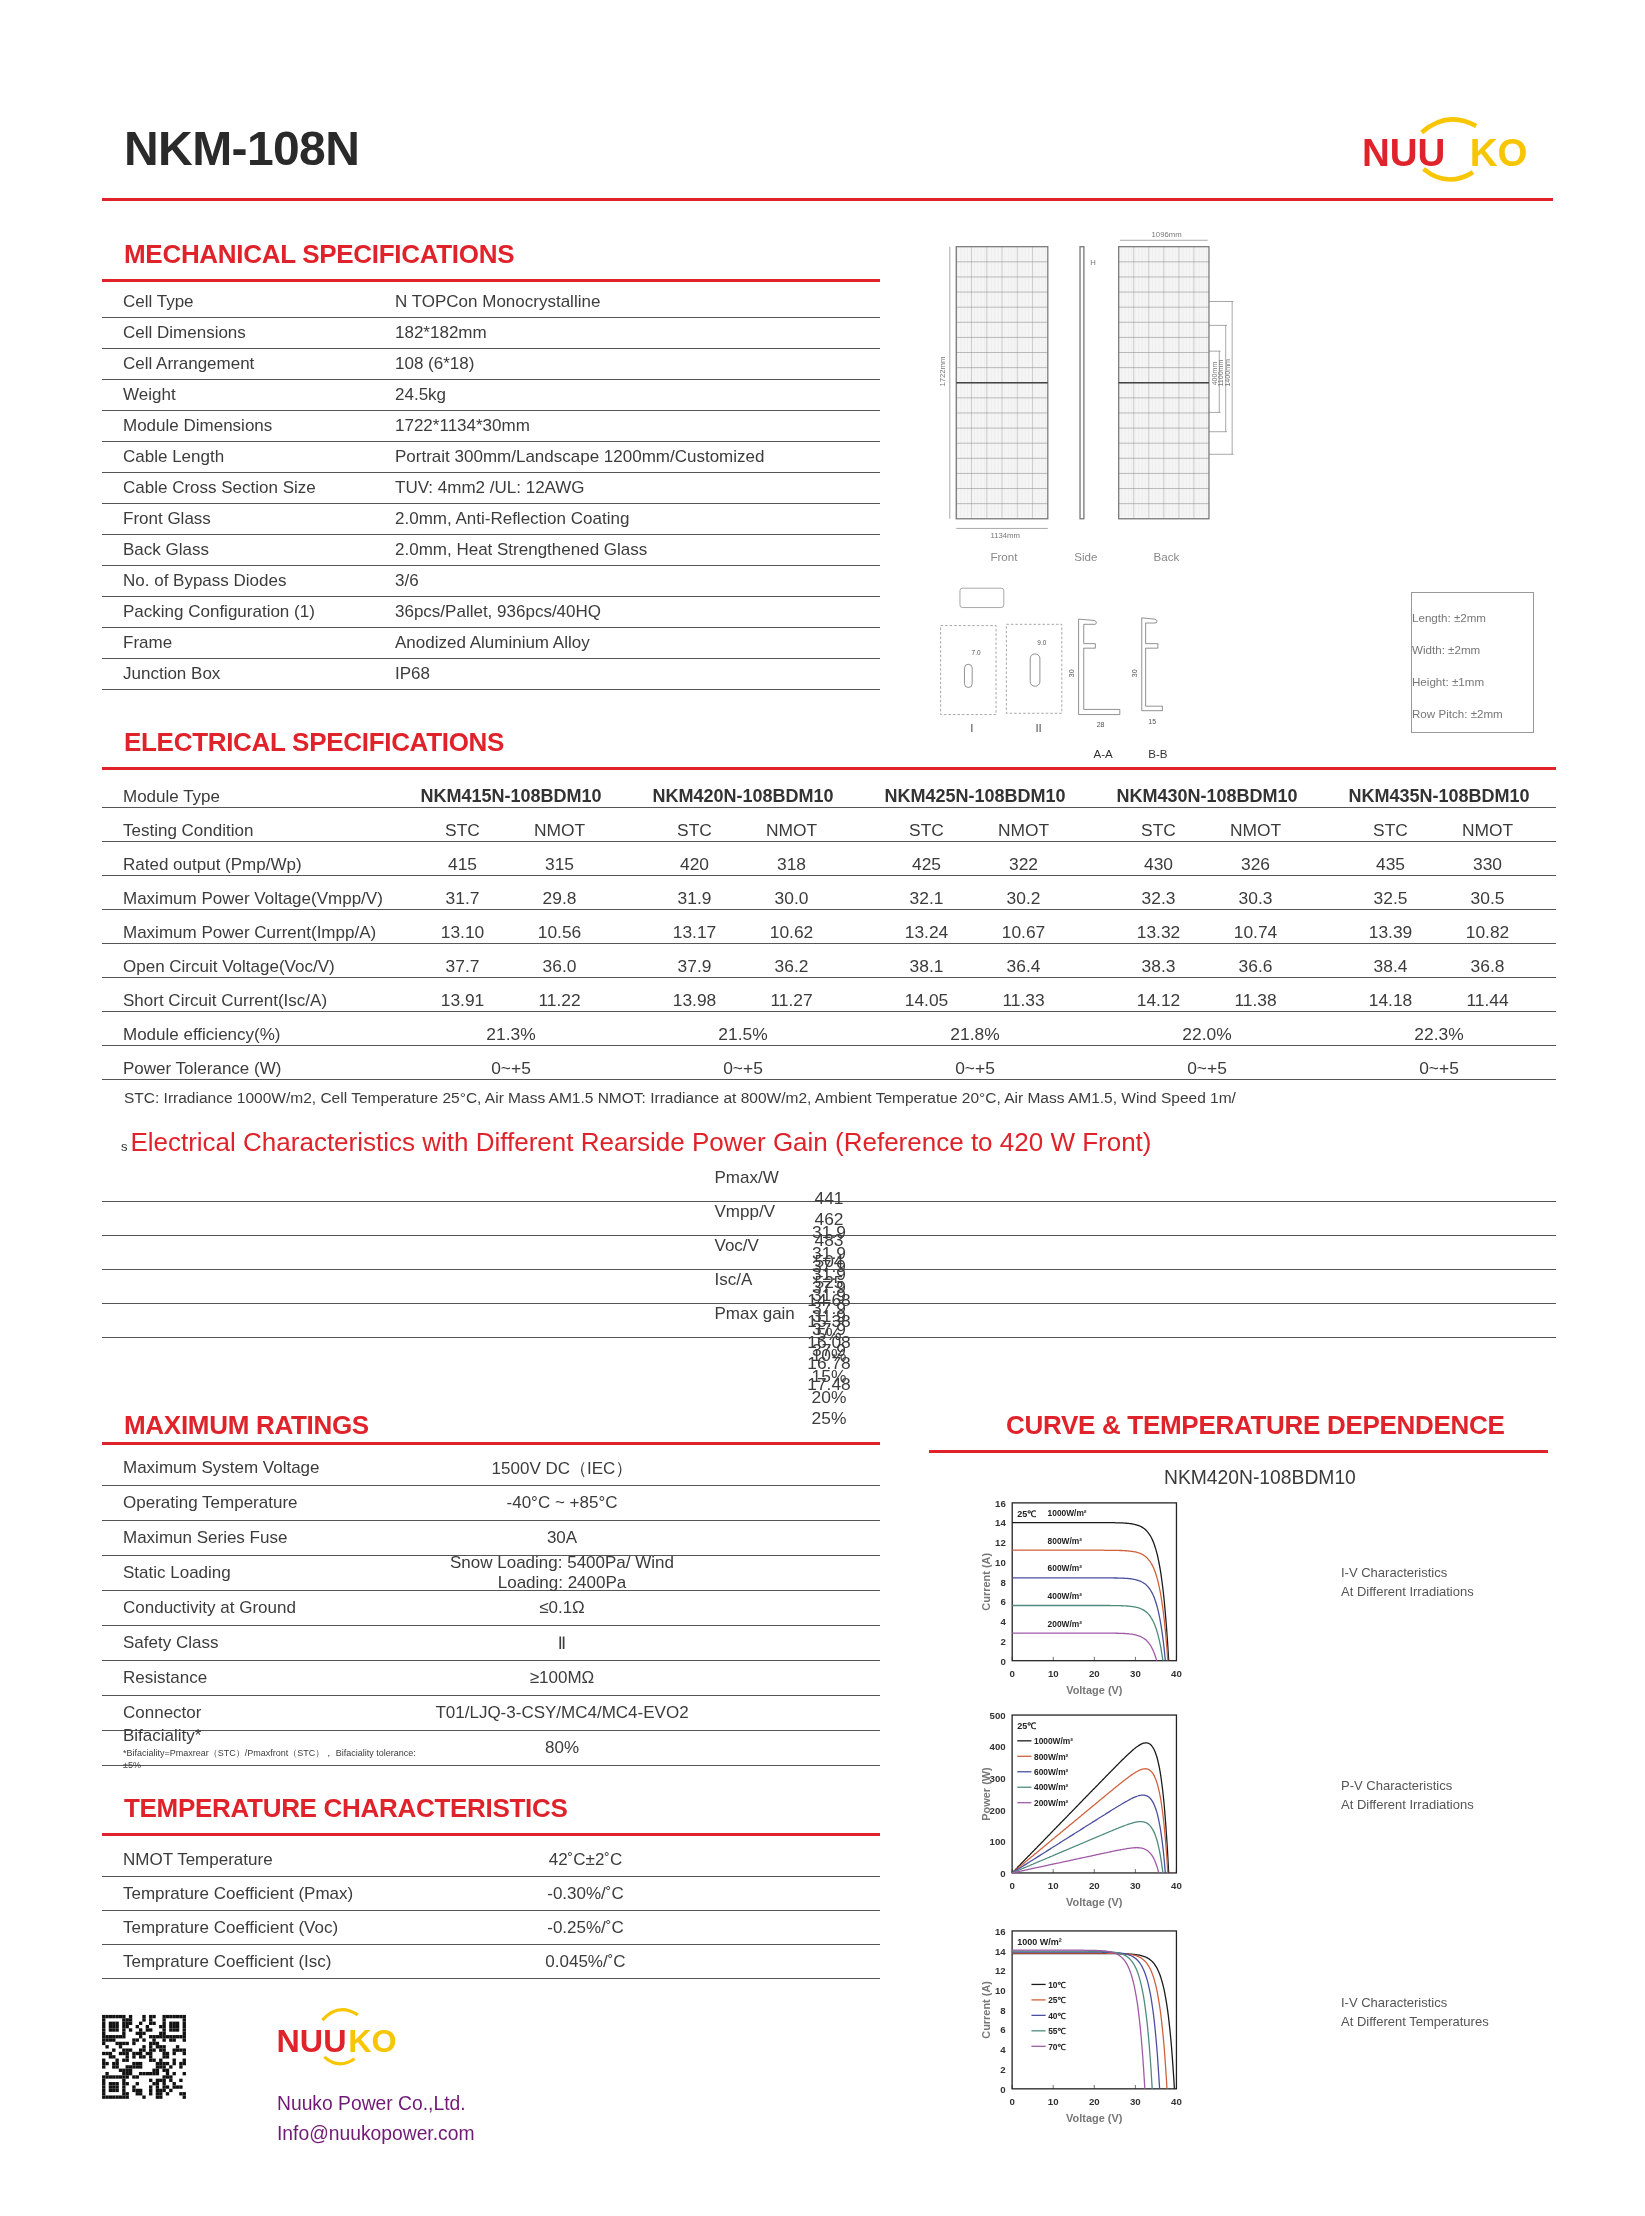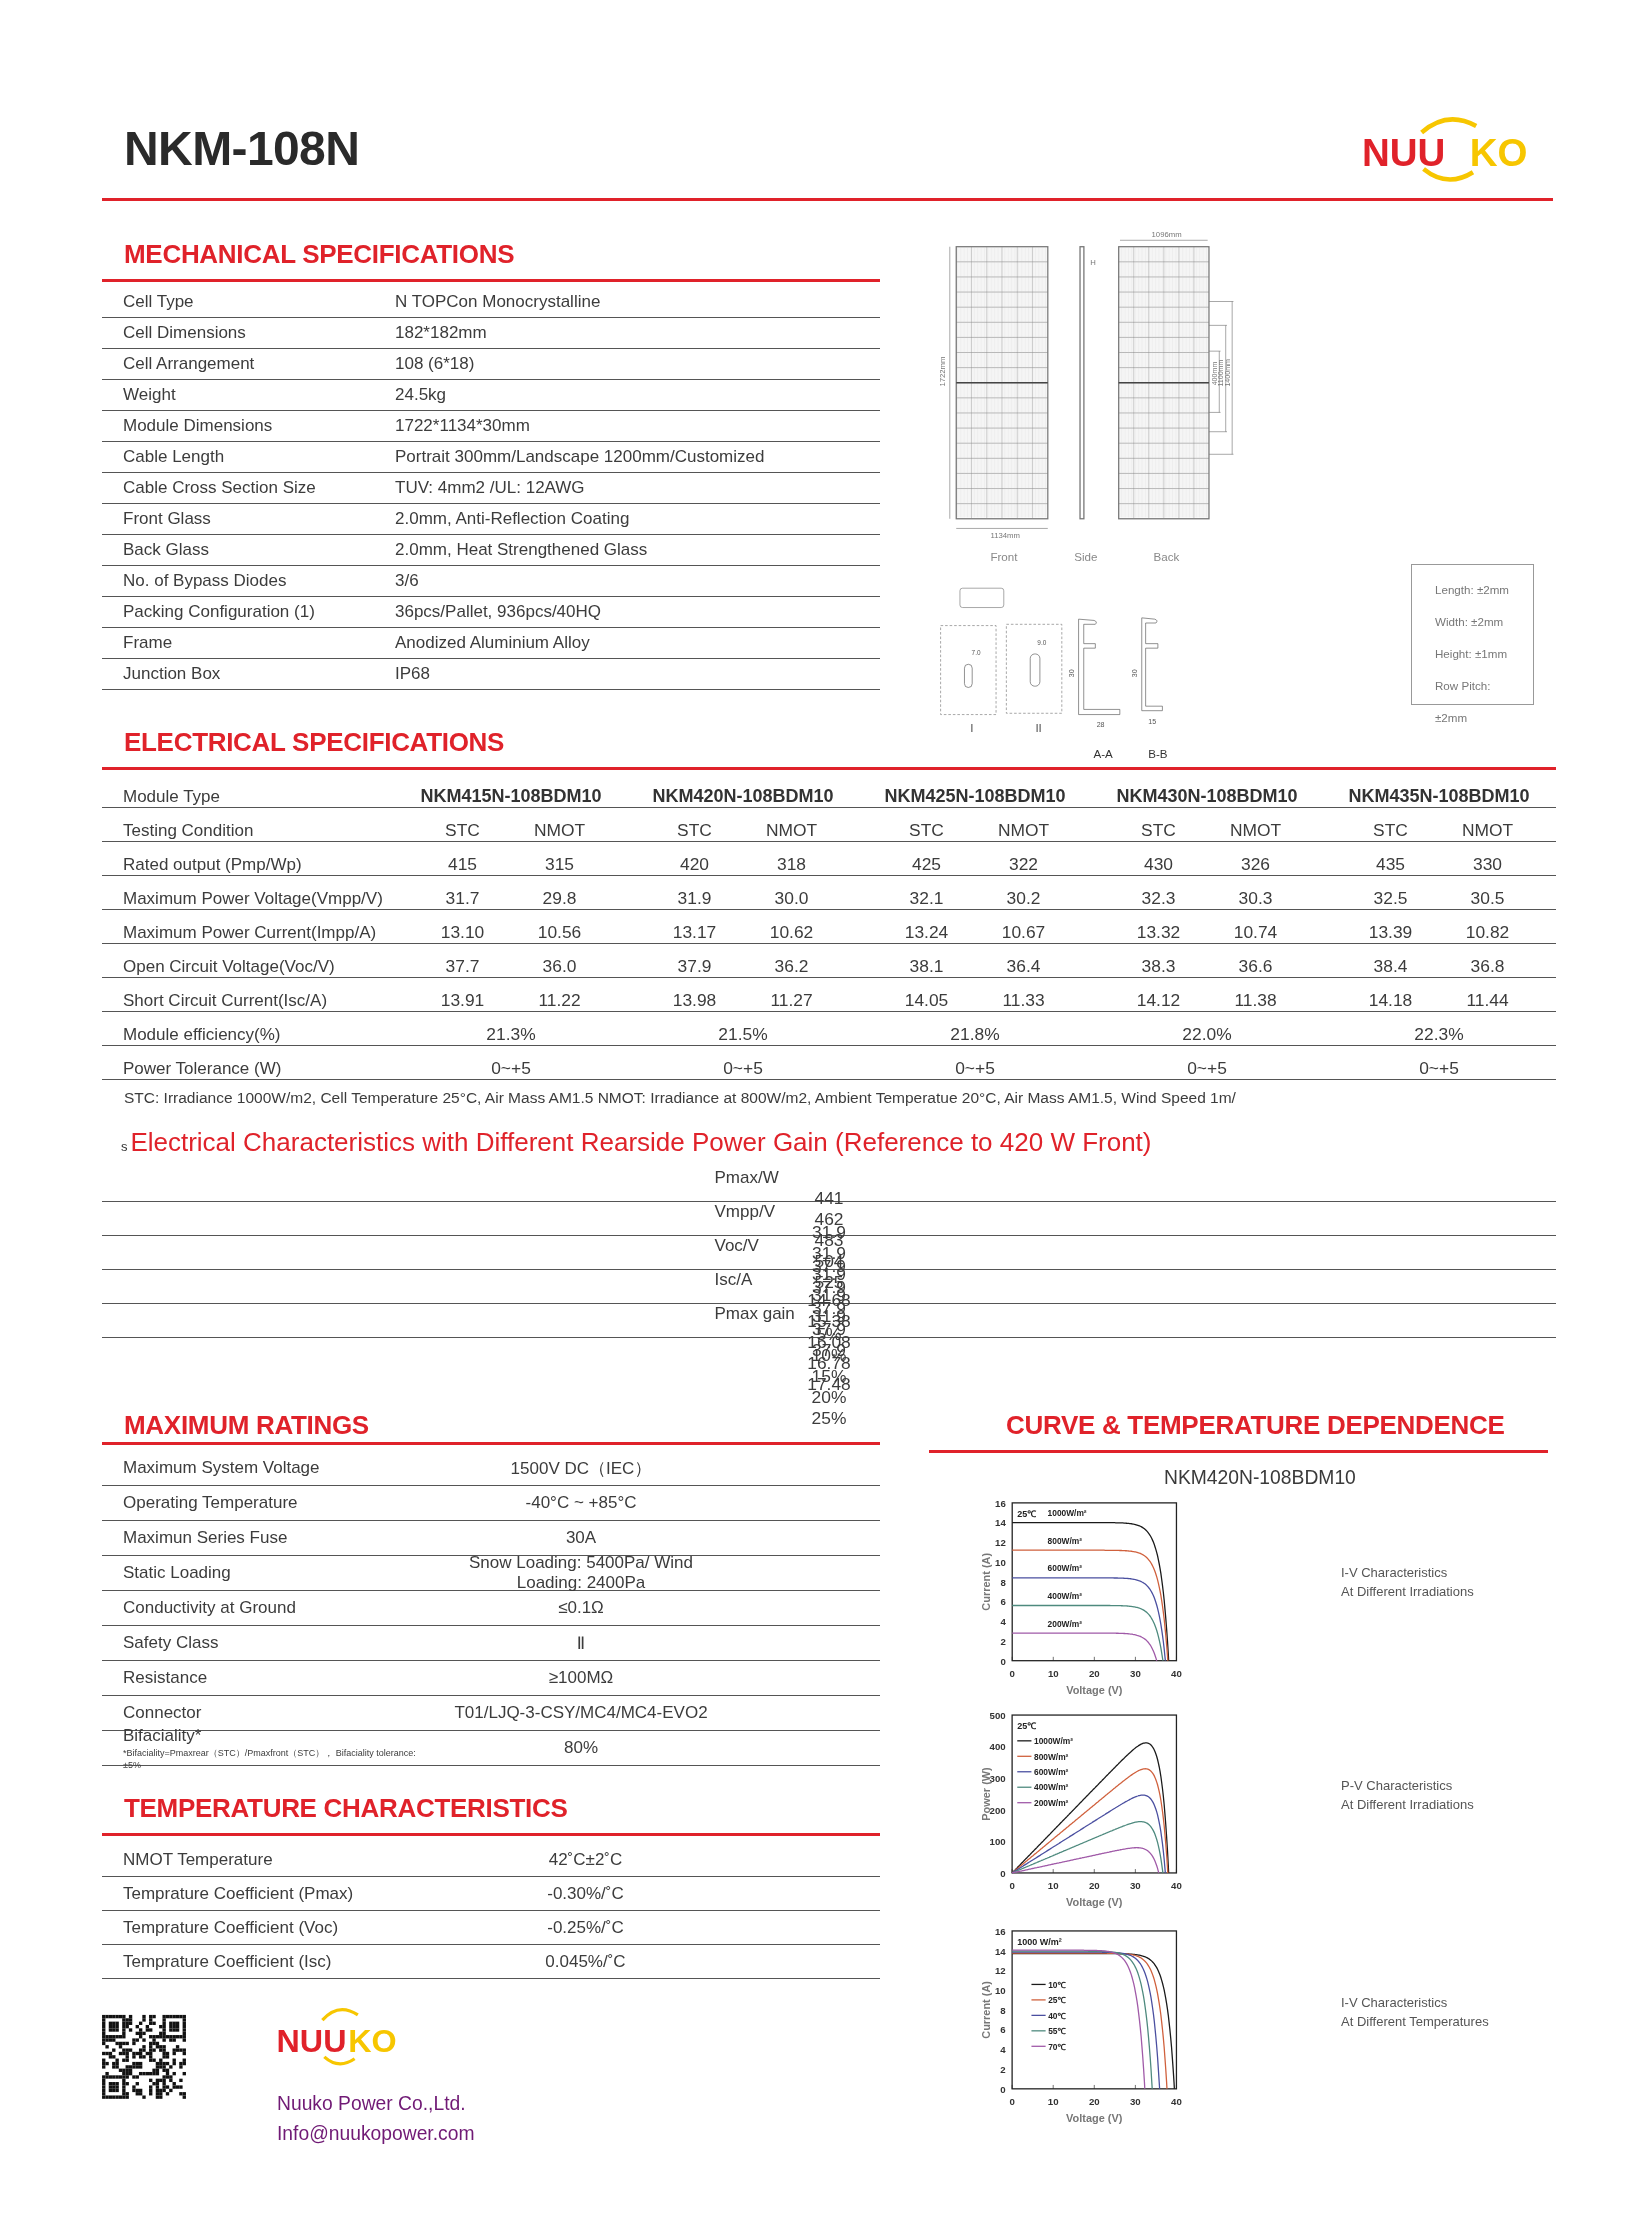--- a/index.html
+++ b/index.html
@@ -40,7 +40,7 @@
   .chart-title { font-size: 19.3px; color: #3a3a3a; }
   .chart-caption { font-size: 13px; color: #555; line-height: 18.7px; }
   .footer-text { font-size: 19.3px; color: #701a75; line-height: 30px; }
-  .tol-box { left: 1411px; top: 564px; width: 123px; height: 141px; border: 1.3px solid #999; padding: 9px 23px; font-size: 11.6px; color: #777; line-height: 32px; }
+  .tol-box { left: 1411px; top: 592px; width: 123px; height: 141px; border: 1.3px solid #999; padding: 9px 0; font-size: 11.6px; color: #777; line-height: 32px; }
 </style>
 </head>
 <body>

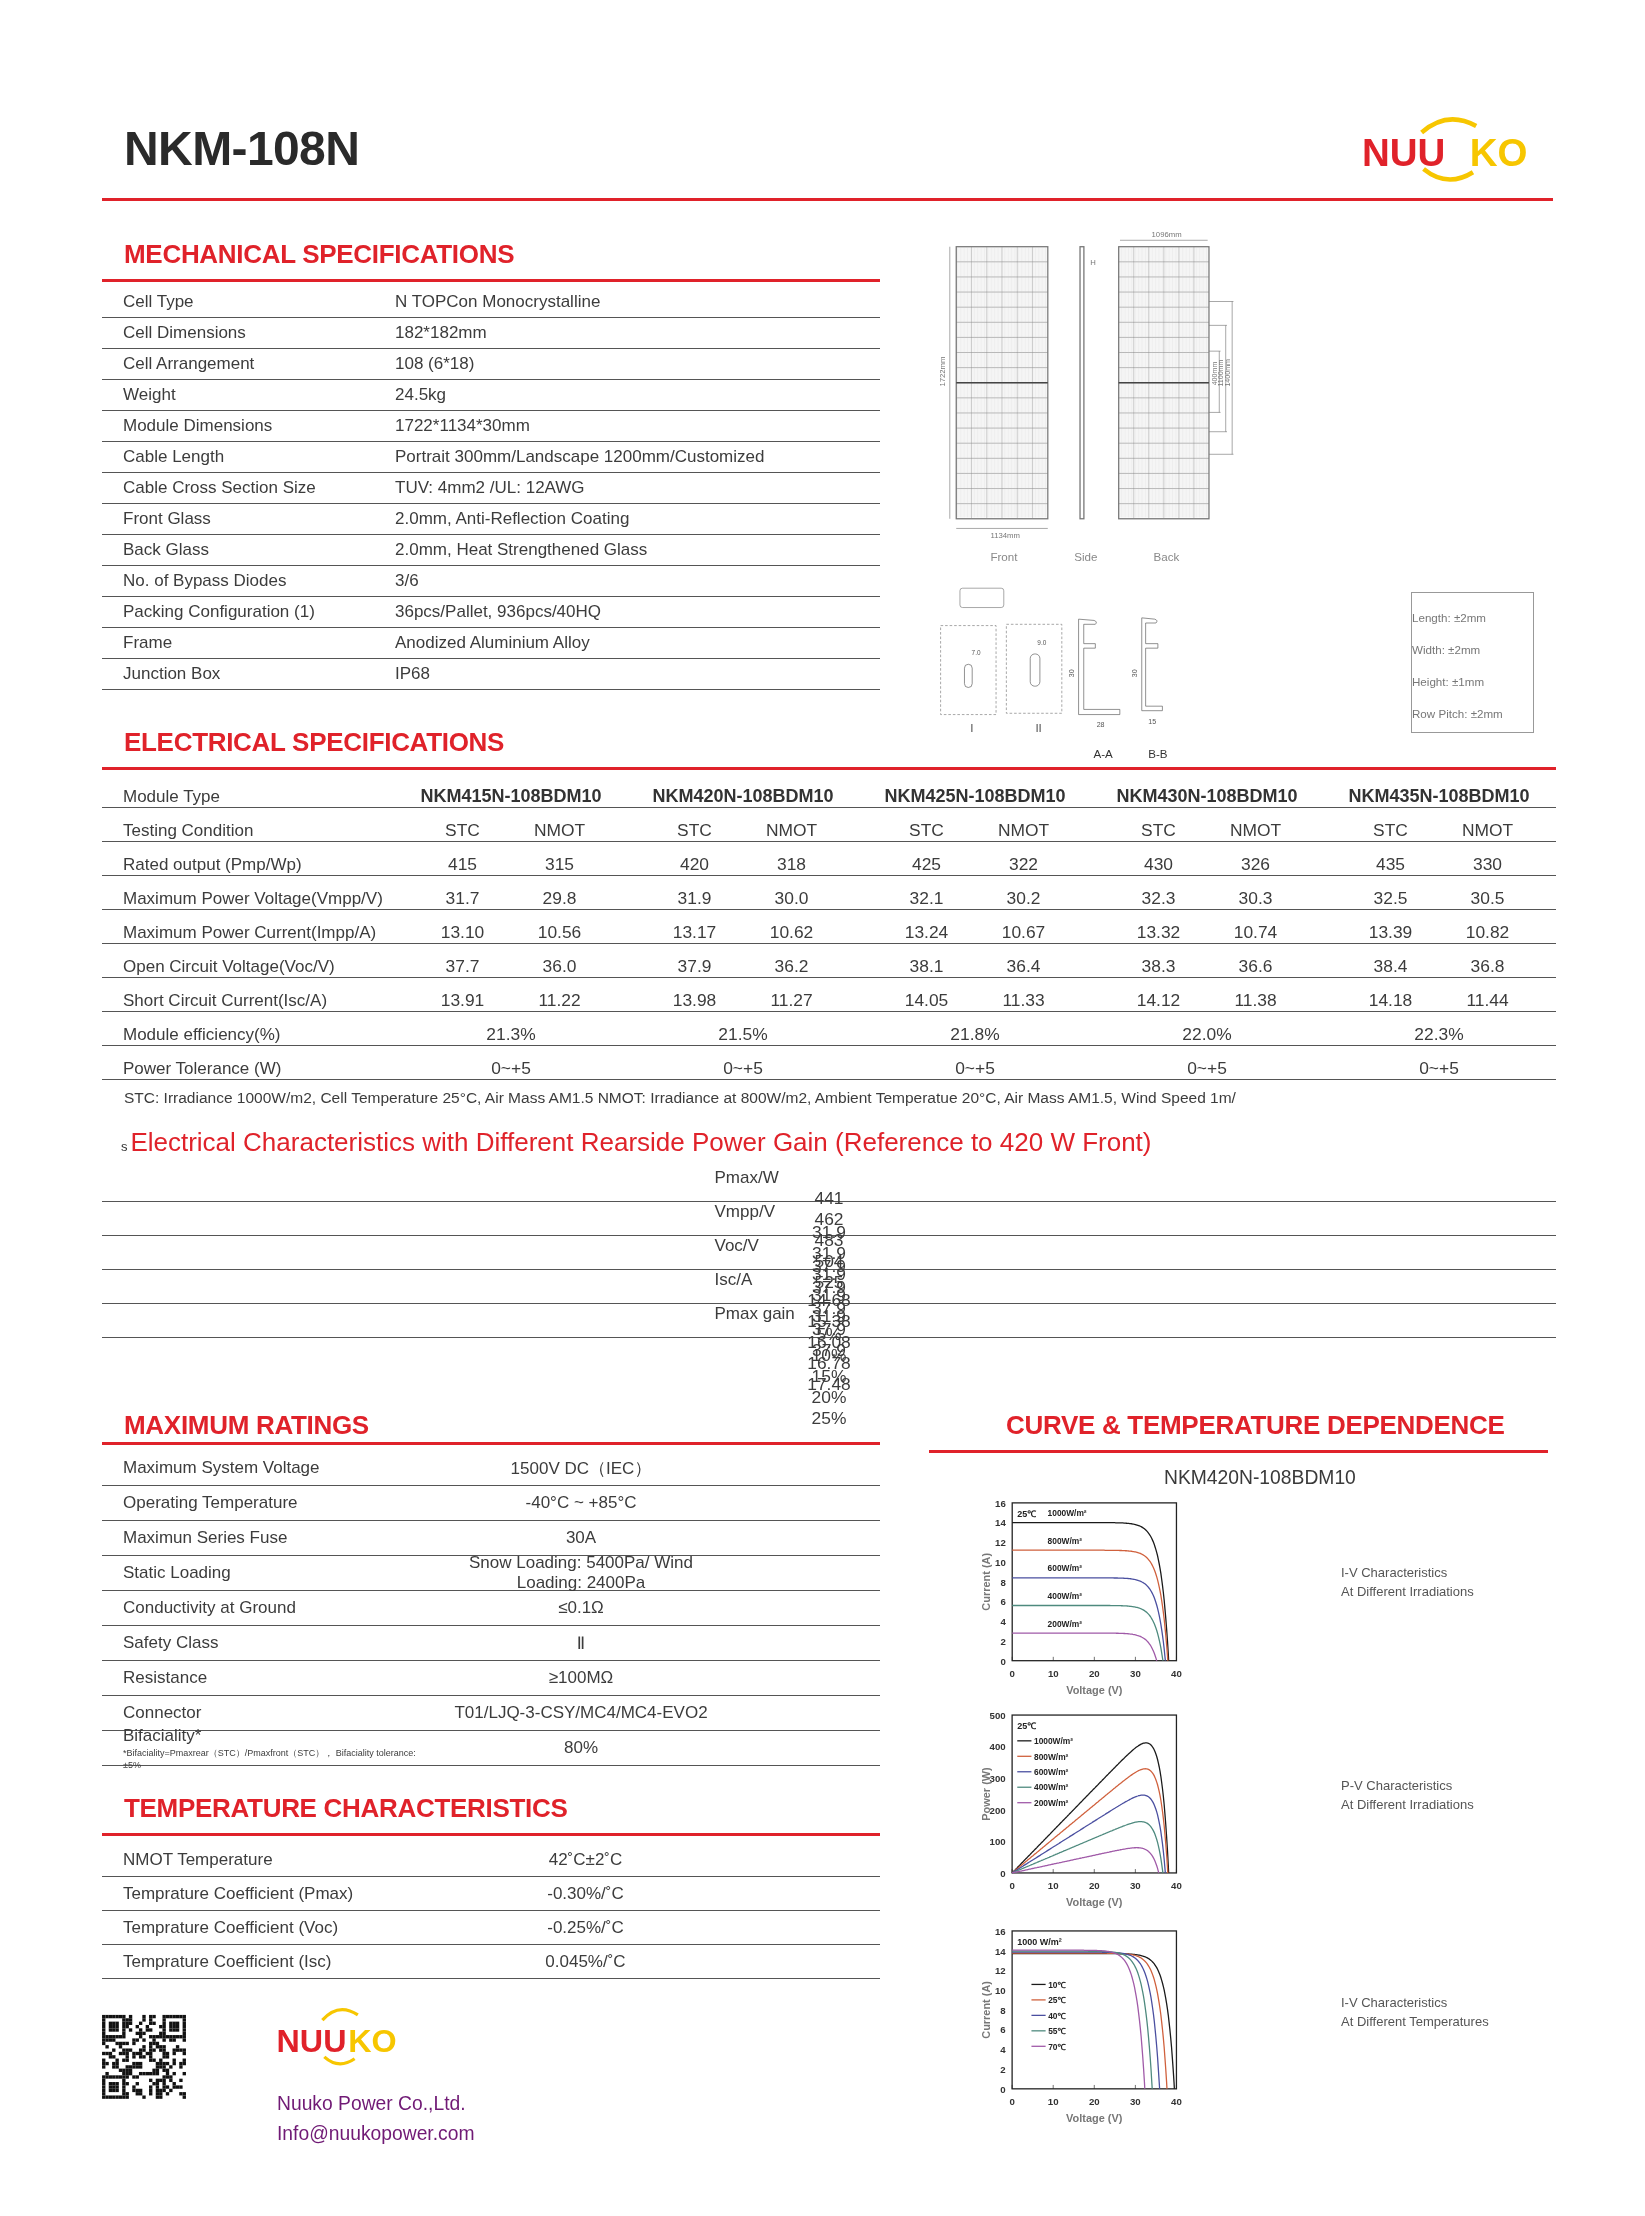--- a/index.html
+++ b/index.html
@@ -32,7 +32,7 @@
   
   #maxr .kv-row { height: 35px; width: 778px; }
   #maxr .k { width: 322px; }
-  #maxr .v { width: 258px; text-align: center; margin-left: 28px; }
+  #maxr .v { width: 258px; text-align: center; margin-left: 9px; }
   .small-note { font-size: 9px; color: #3c3c3c; display: block; margin-top: 1.3px; }
   #temp .kv-row { height: 34px; width: 778px; }
   #temp .k { width: 387px; }

